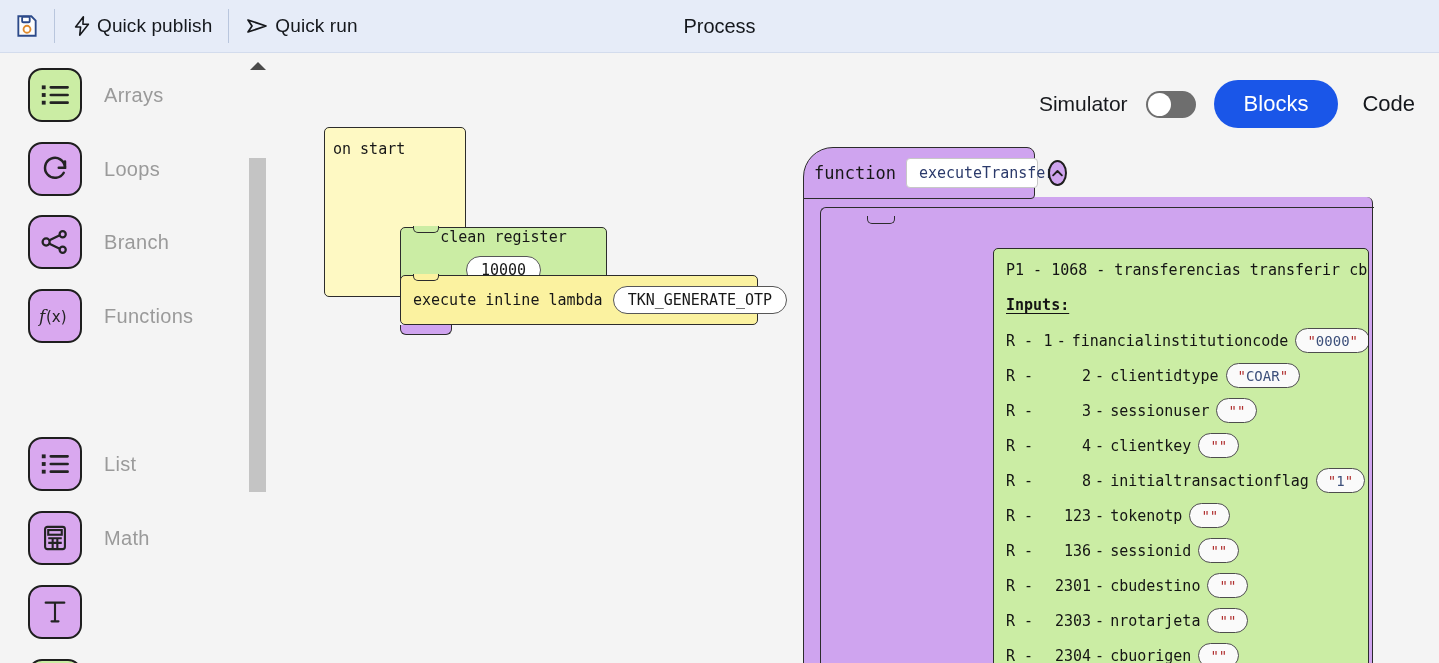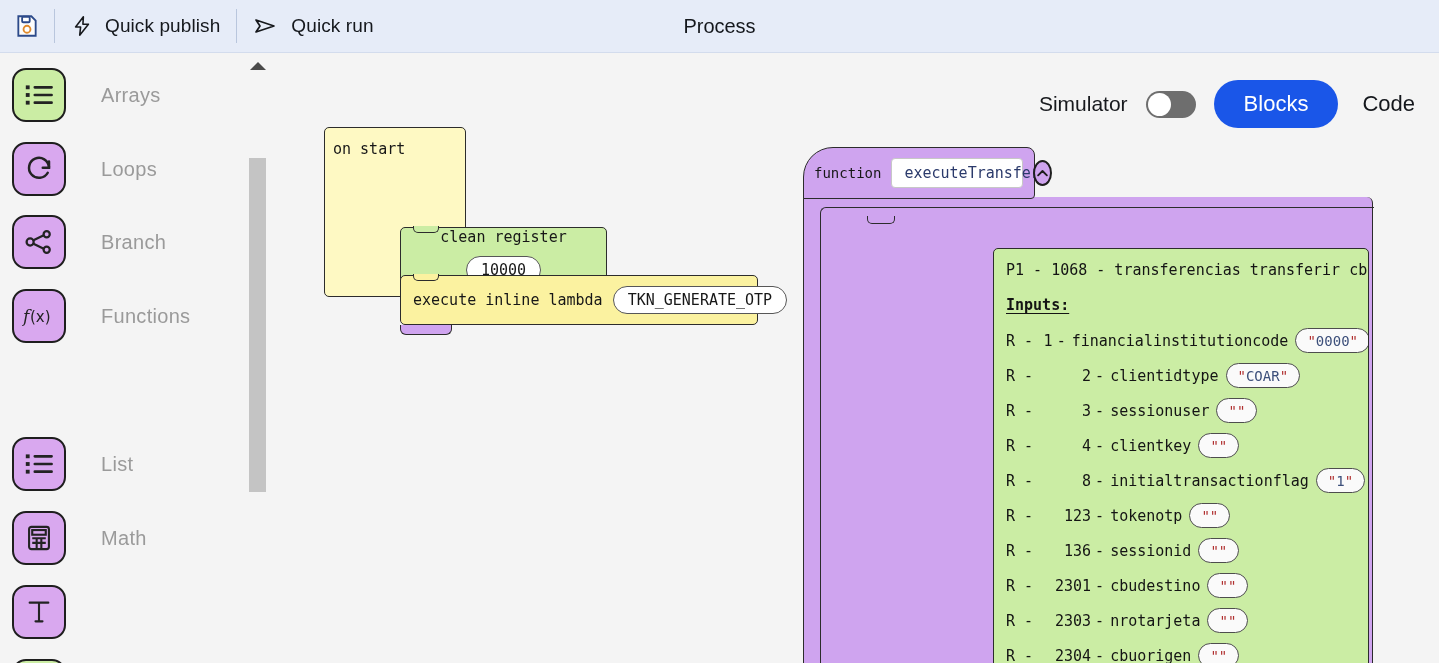--- a/index.html
+++ b/index.html
@@ -22,7 +22,7 @@
   }
   .tb-item {
     display: flex; align-items: center; height: 53px;
-    padding: 0 16px; gap: 12px; cursor: pointer;
+    padding: 0 16px; gap: 4px; cursor: pointer;
     font-size: 19px; color: #1c1c1c;
   }
   .tb-sep { width: 1px; height: 34px; background: #b9c6dd; }

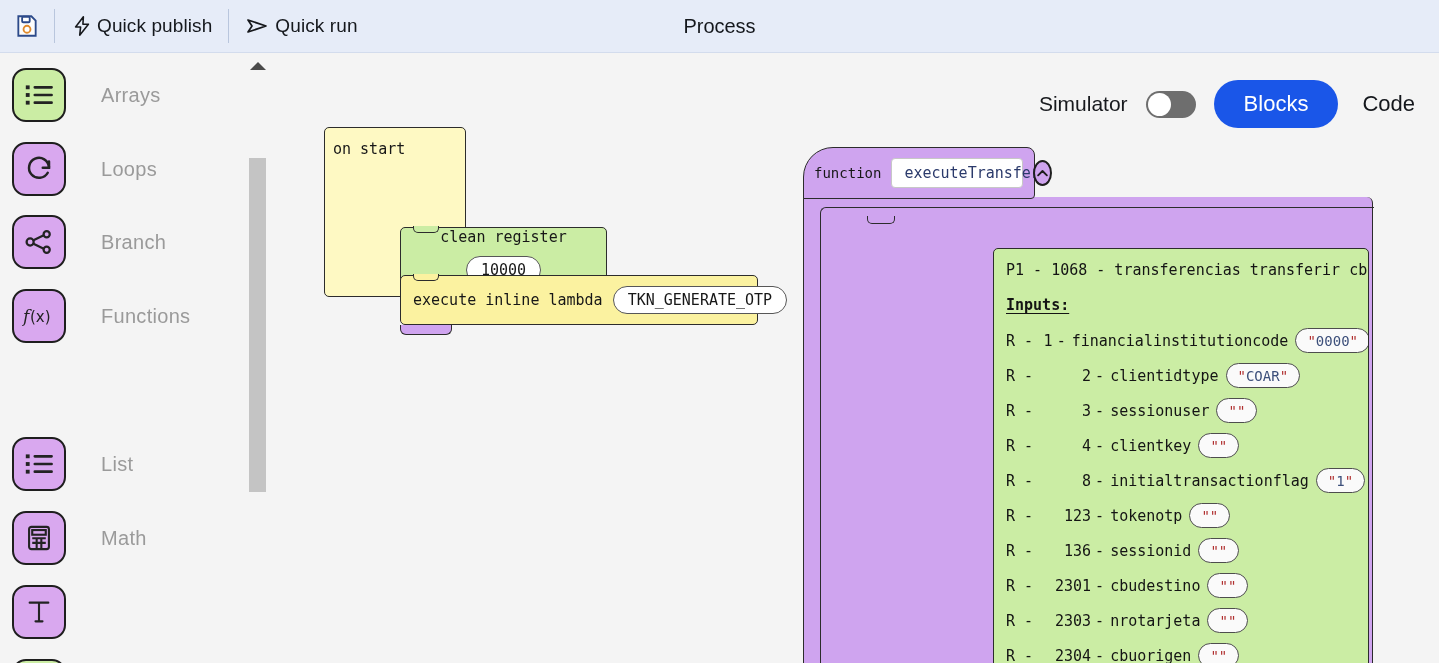--- a/index.html
+++ b/index.html
@@ -40,7 +40,7 @@
     background: #f4f4f4; overflow: hidden;
   }
   .pal-item {
-    position: absolute; left: 12px; display: flex; align-items: center; gap: 35px;
+    position: absolute; left: 28px; display: flex; align-items: center; gap: 22px;
     cursor: pointer;
   }
   .pal-icon {

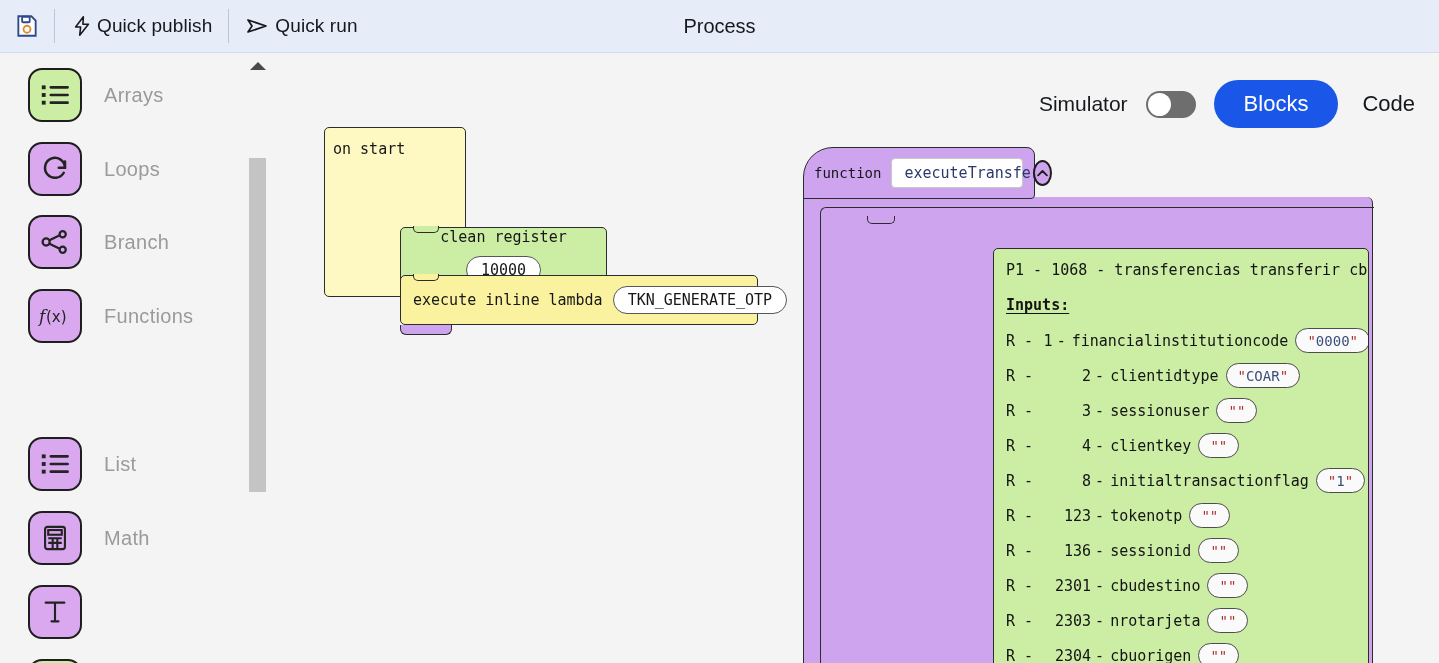--- a/index.html
+++ b/index.html
@@ -153,7 +153,7 @@
     border-radius: 30px 8px 4px 0 / 30px 8px 4px 0;
     display: flex; align-items: center; gap: 10px; padding-left: 10px;
   }
-  #fn-kw { font-size: 14px; color: #171717; }
+  #fn-kw { font-size: 17px; color: #171717; }
   #fn-name {
     background: #fff; border: 1.4px solid #c7c7c7; border-radius: 4px;
     padding: 5px 12px; font-size: 15px; color: #2b3a6b; min-width: 132px;

